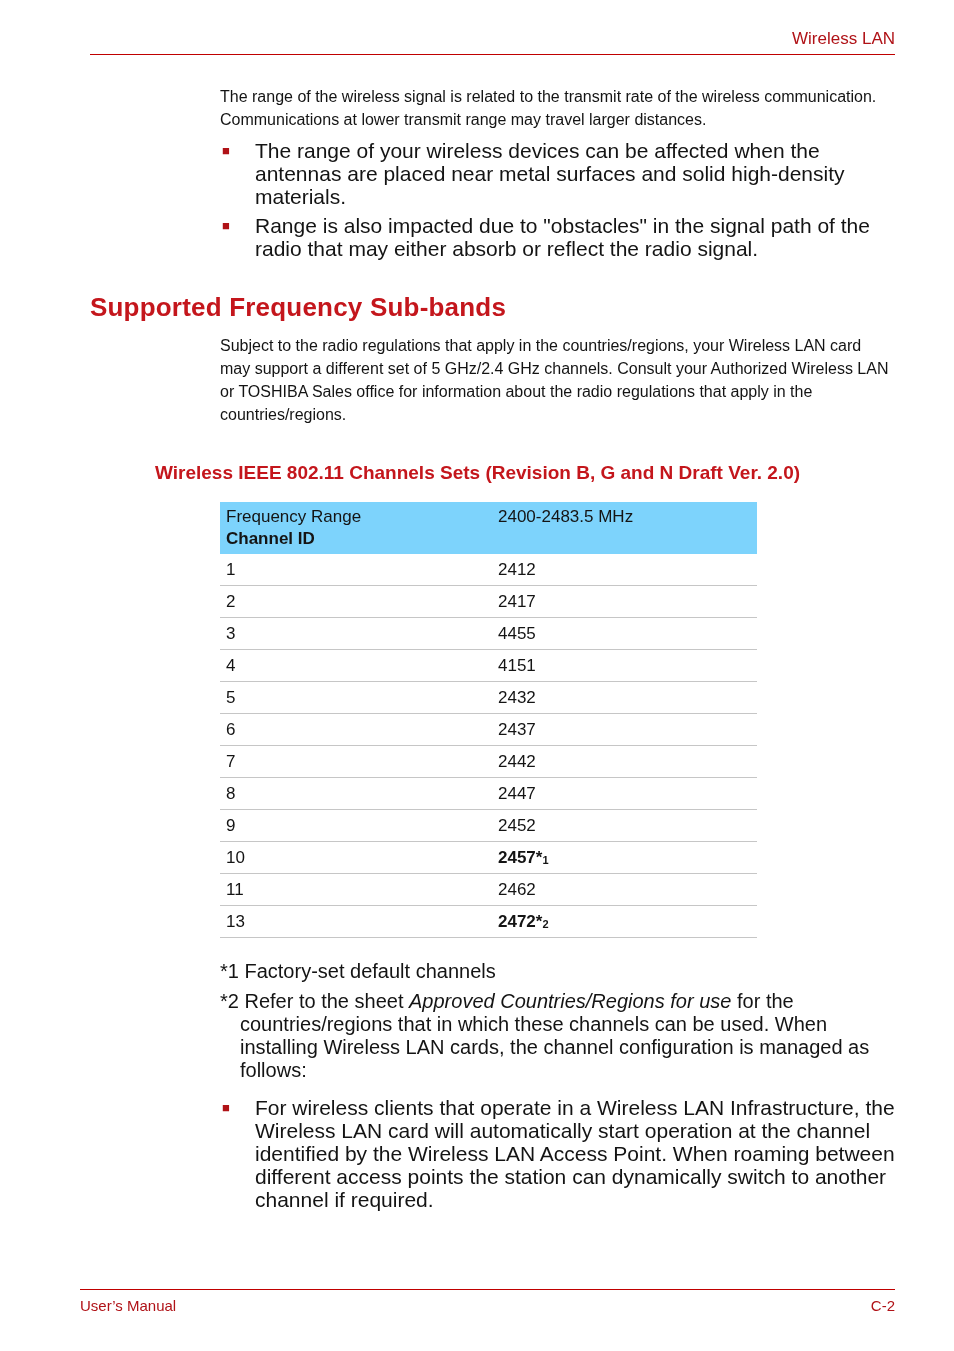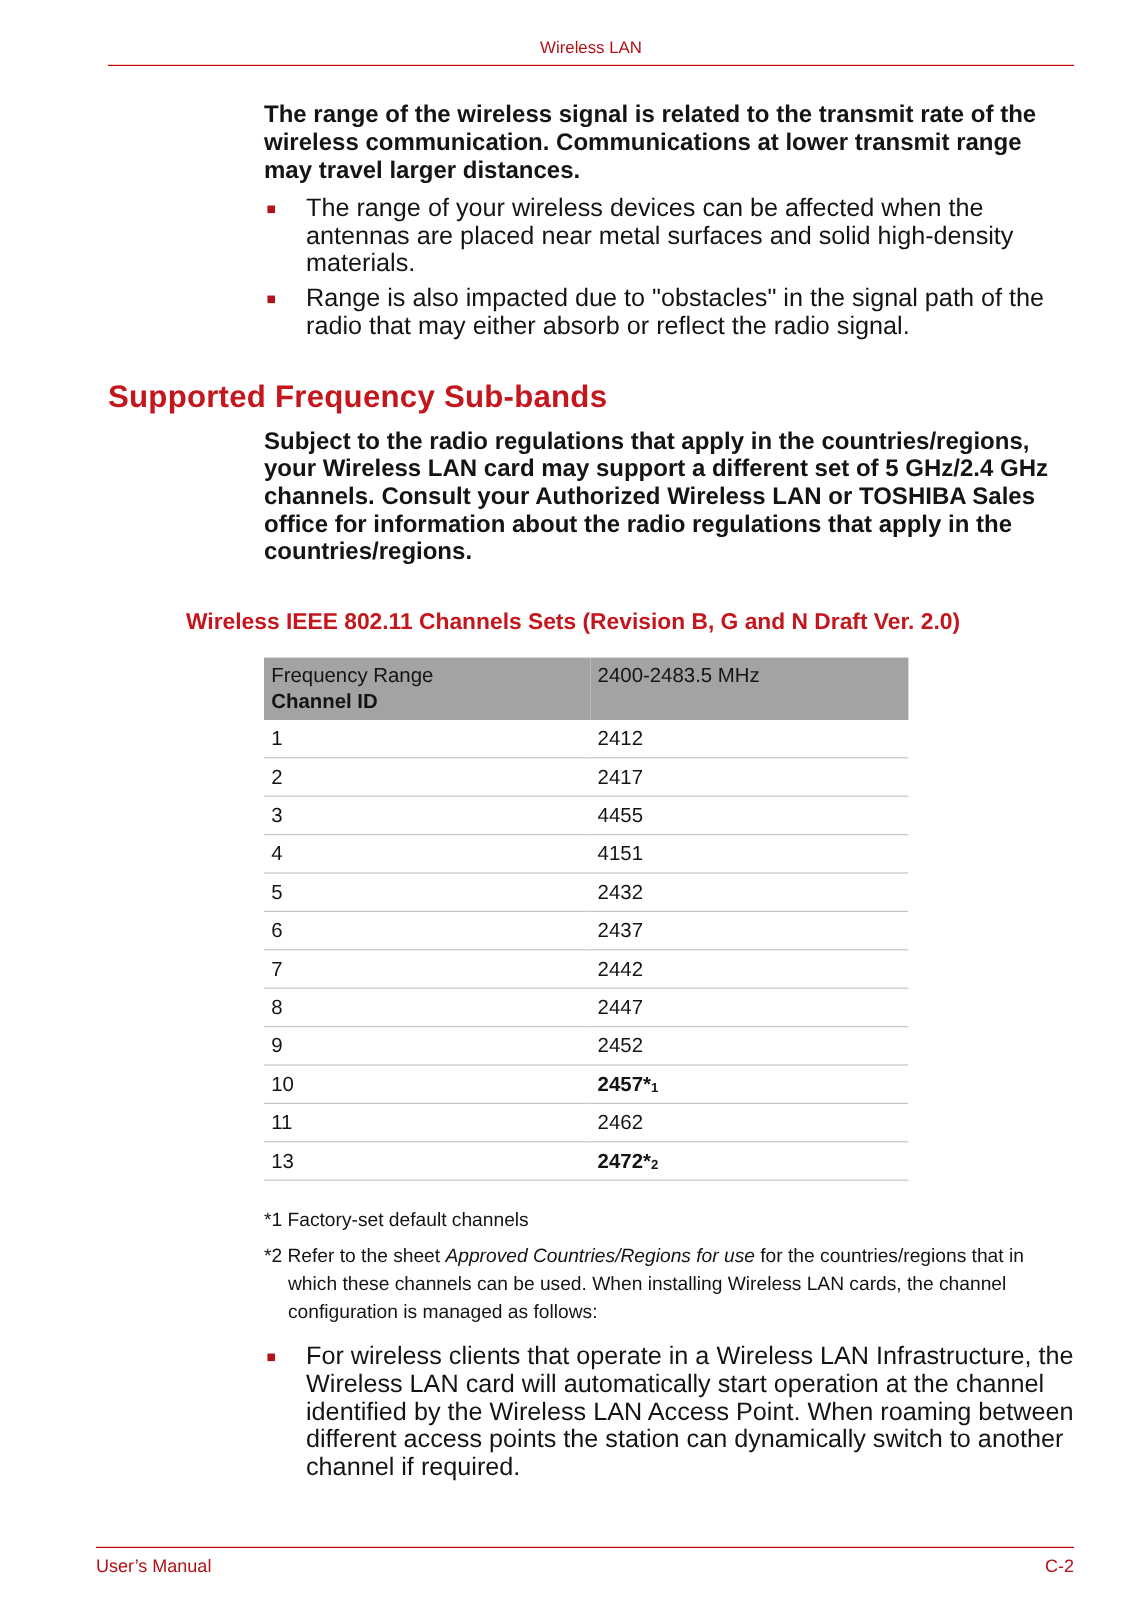--- a/index.html
+++ b/index.html
@@ -18,9 +18,9 @@
   
   .doc-header { }
   .doc-header .header-title {
-    text-align: center;
+    text-align: right;
     color: #b01217;
-    font-size: 14px;
+    font-size: 17px;
     line-height: 18px;
   }
   .rule {

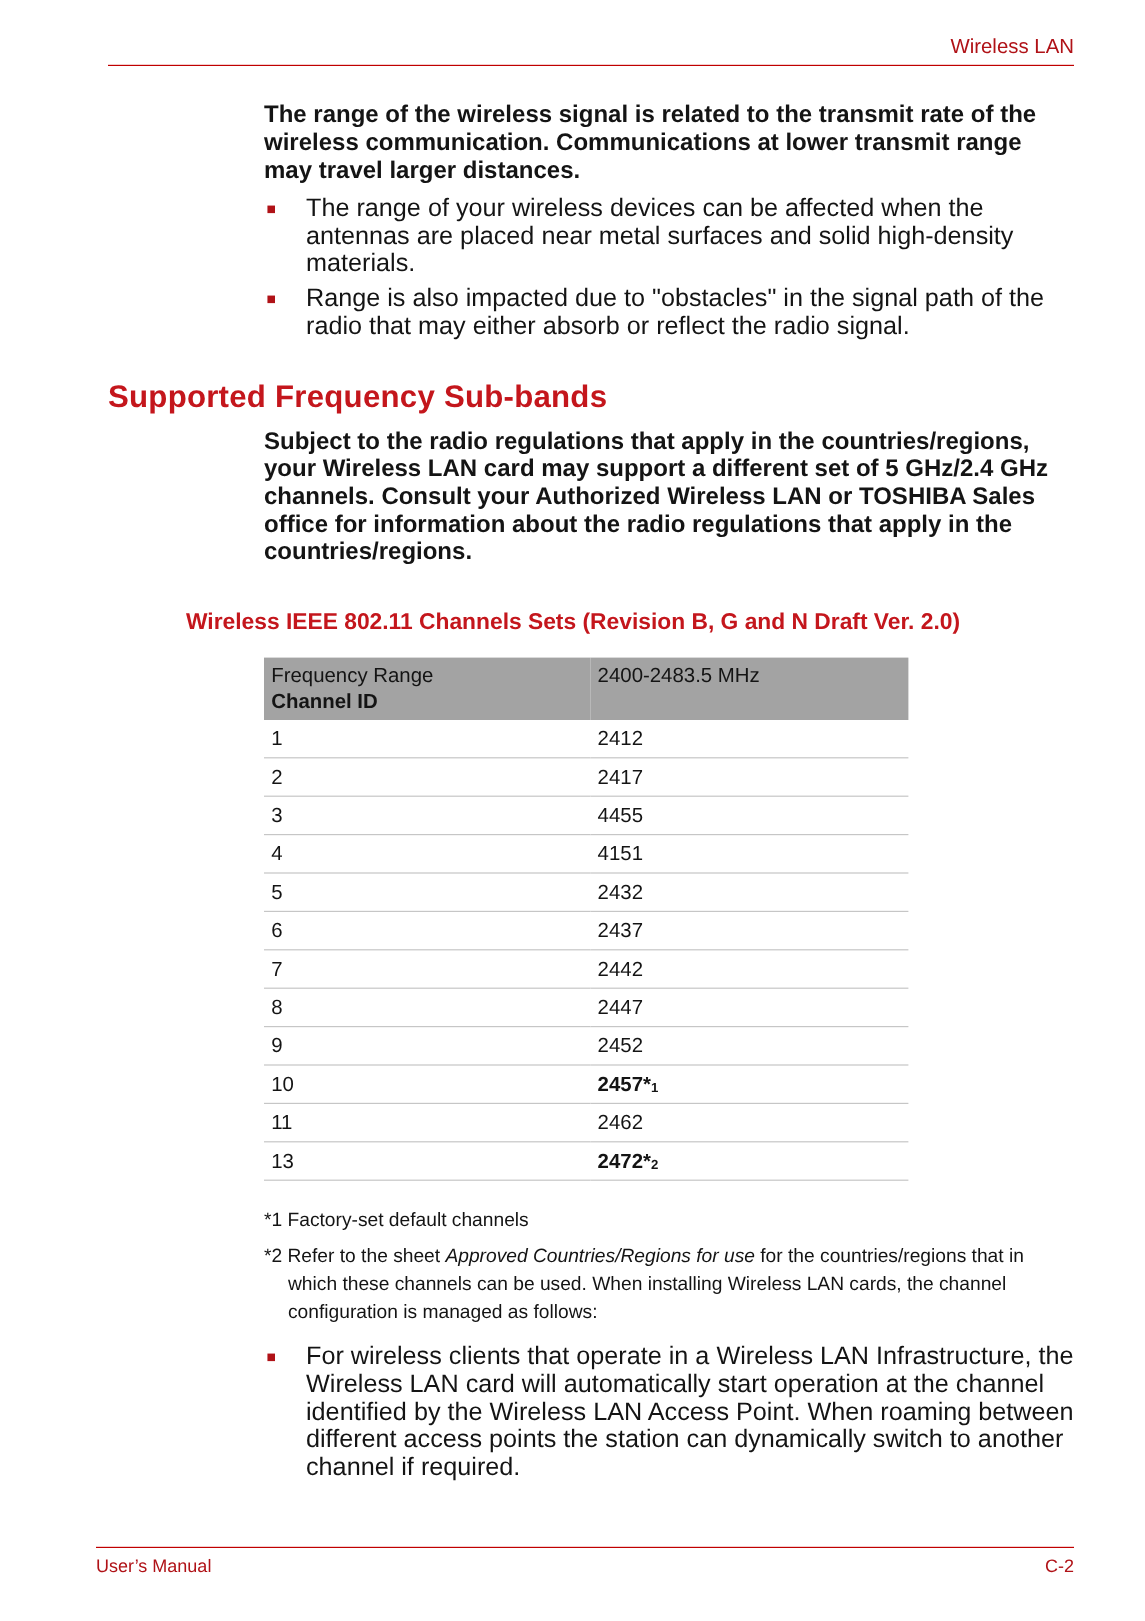--- a/index.html
+++ b/index.html
@@ -30,7 +30,7 @@
   }
   
   .content { margin-top: 30px; margin-left: 130px; width: 675px; }
-  .body-text { font-size: 20px; line-height: 23px; font-weight: bold; }
+  .body-text { font-size: 16px; line-height: 23px; }
   .bullets { margin-top: 8px; }
   .bullet-item { display: flex; margin-bottom: 6px; }
   .bullet-marker {

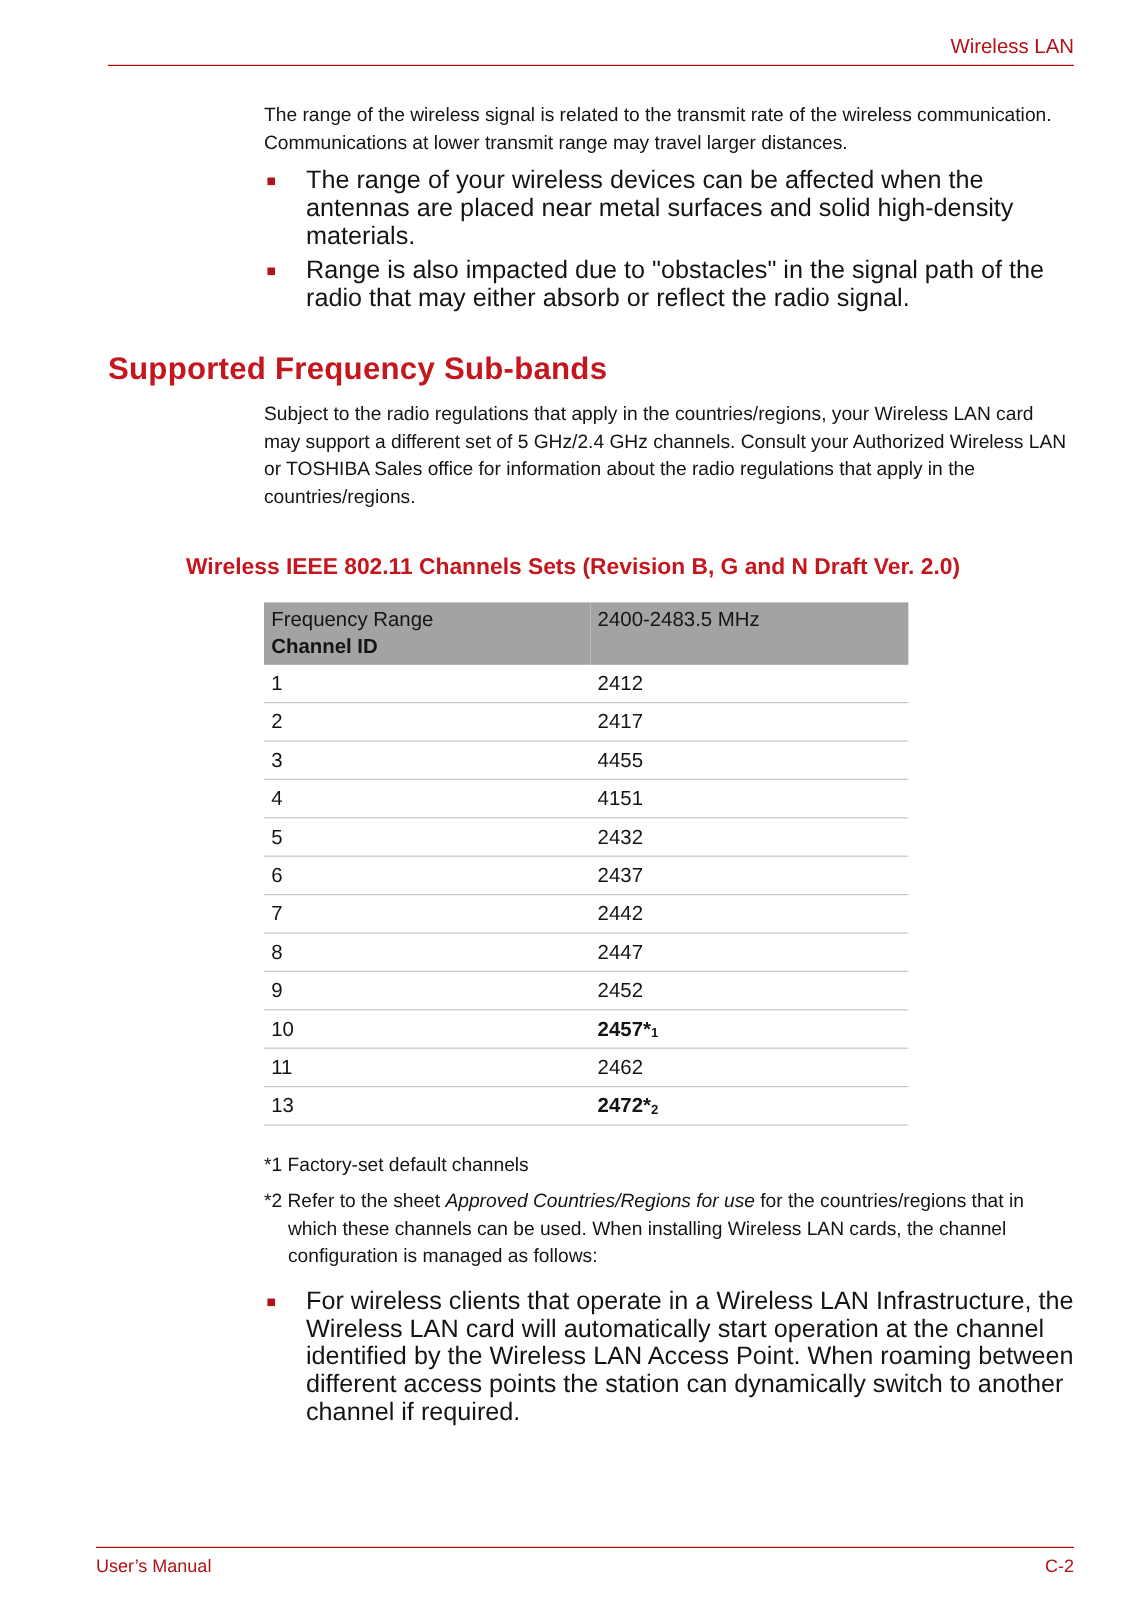--- a/index.html
+++ b/index.html
@@ -66,7 +66,7 @@
   table.channel-table col.c1 { width: 272px; }
   table.channel-table col.c2 { width: 265px; }
   table.channel-table thead td {
-    background: #a3a3a3;
+    background: #7dd3fc;
     vertical-align: top;
     padding: 4px 0 4px 6px;
     line-height: 22px;

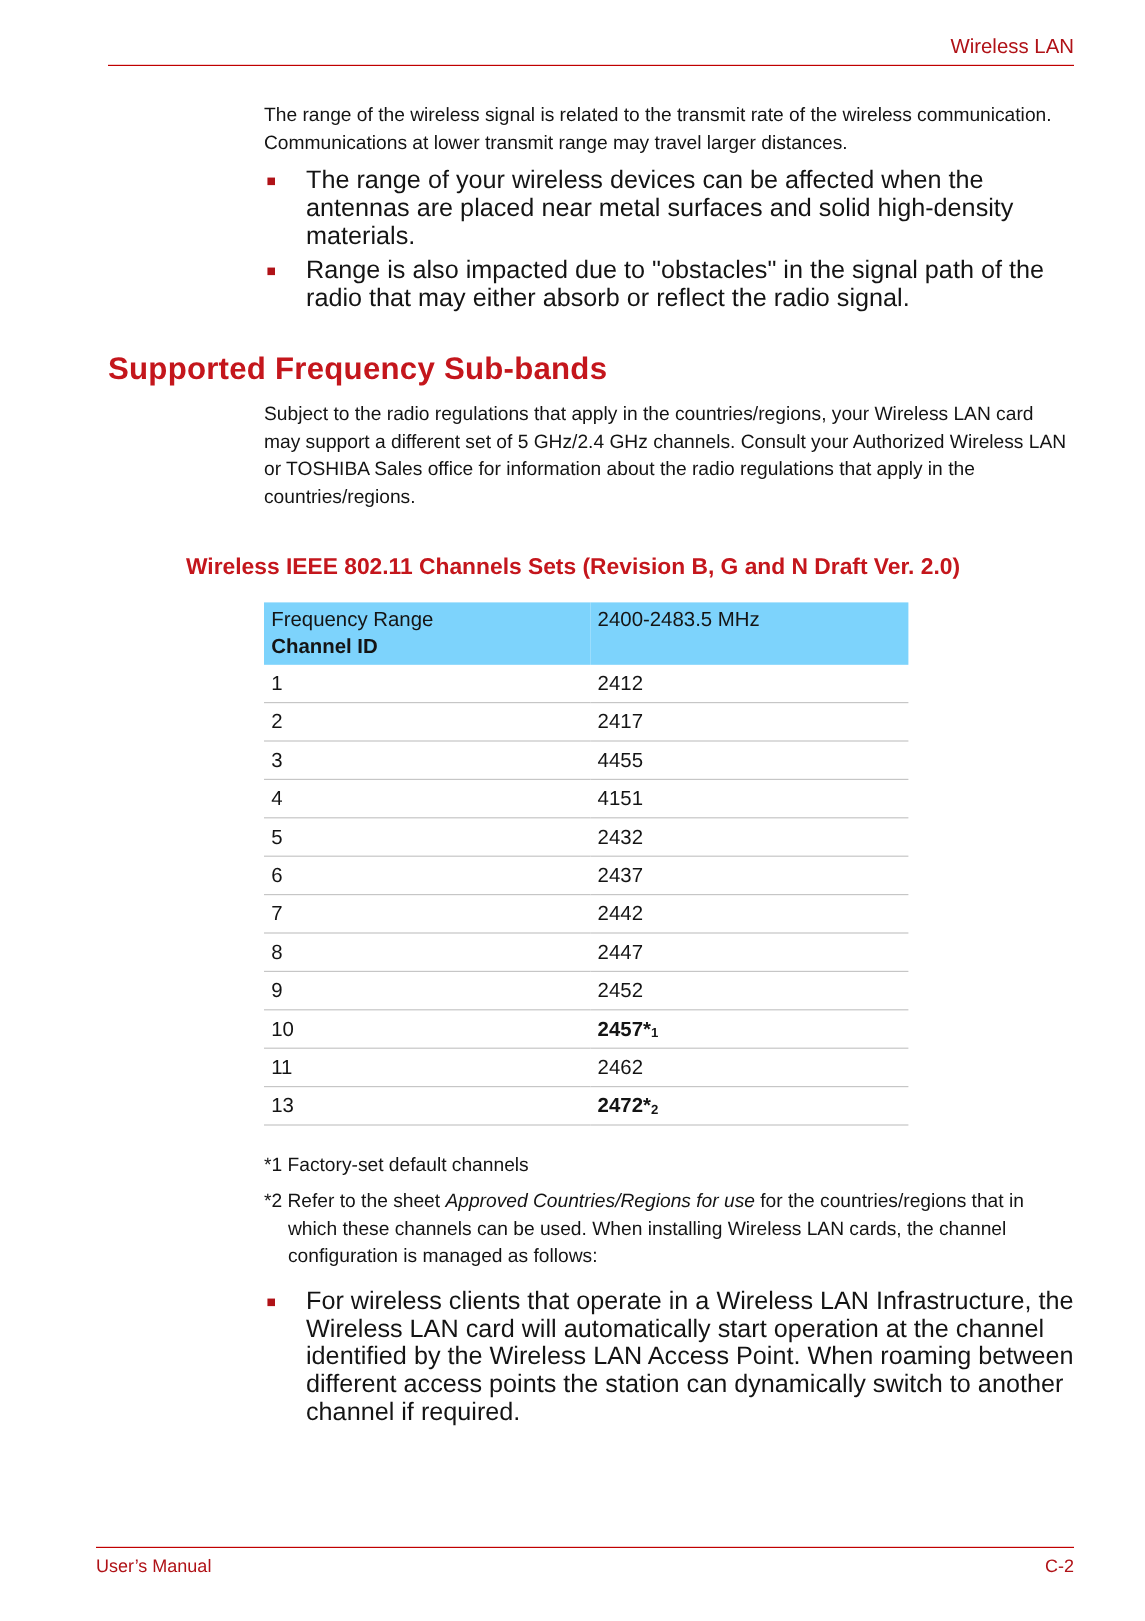--- a/index.html
+++ b/index.html
@@ -86,7 +86,7 @@
   }
   
   .footnote {
-    font-size: 16px; line-height: 23px;
+    font-size: 20px; line-height: 23px;
     padding-left: 20px; text-indent: -20px;
   }
   .footnote-1 { margin-top: 22px; }

